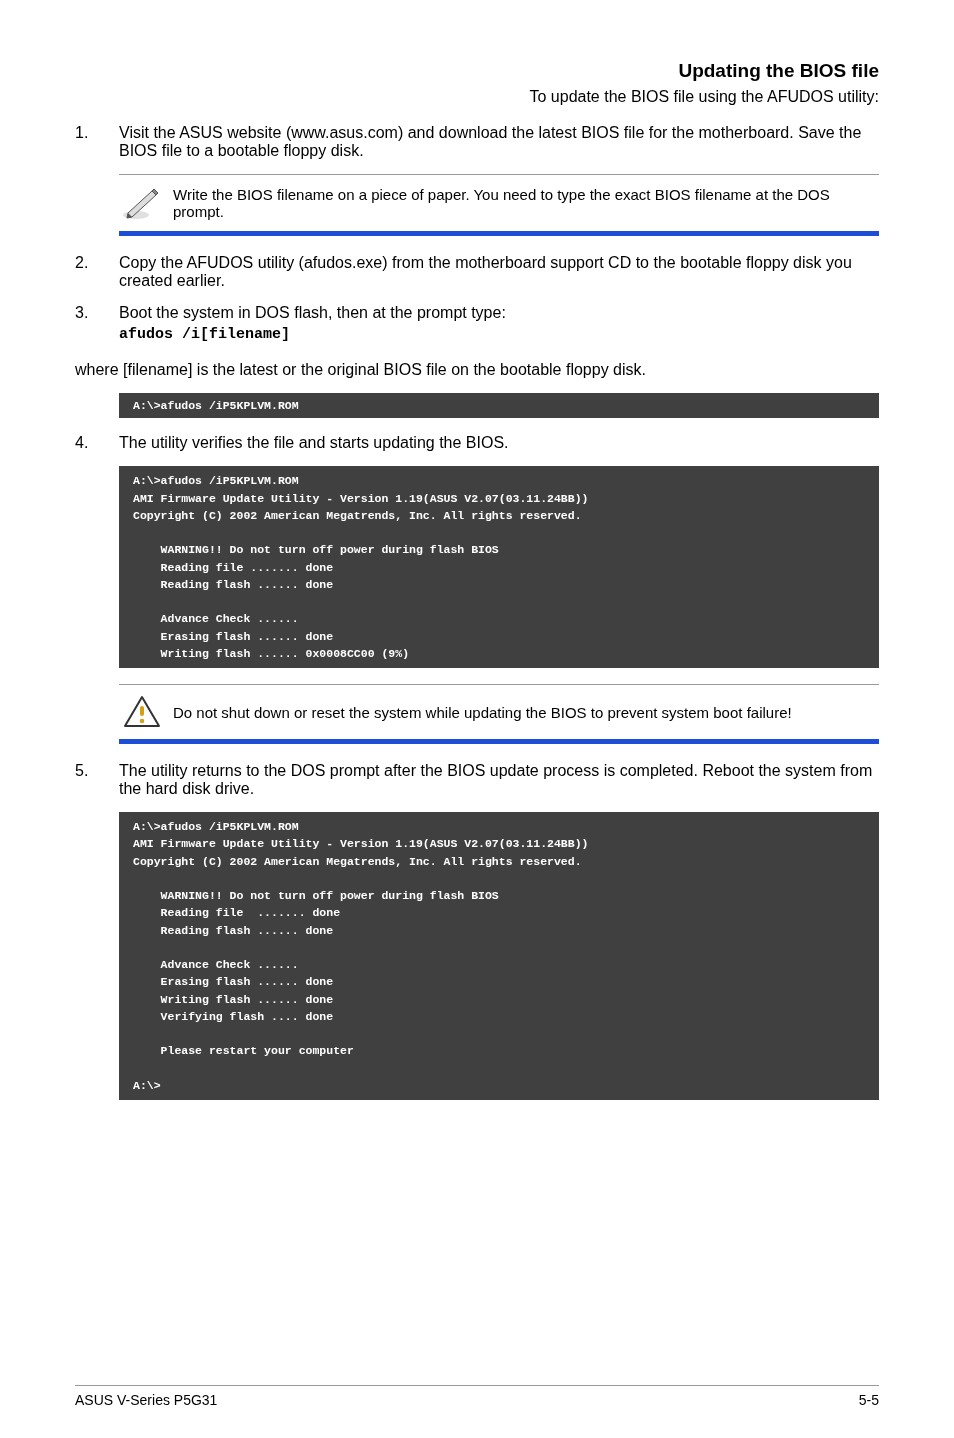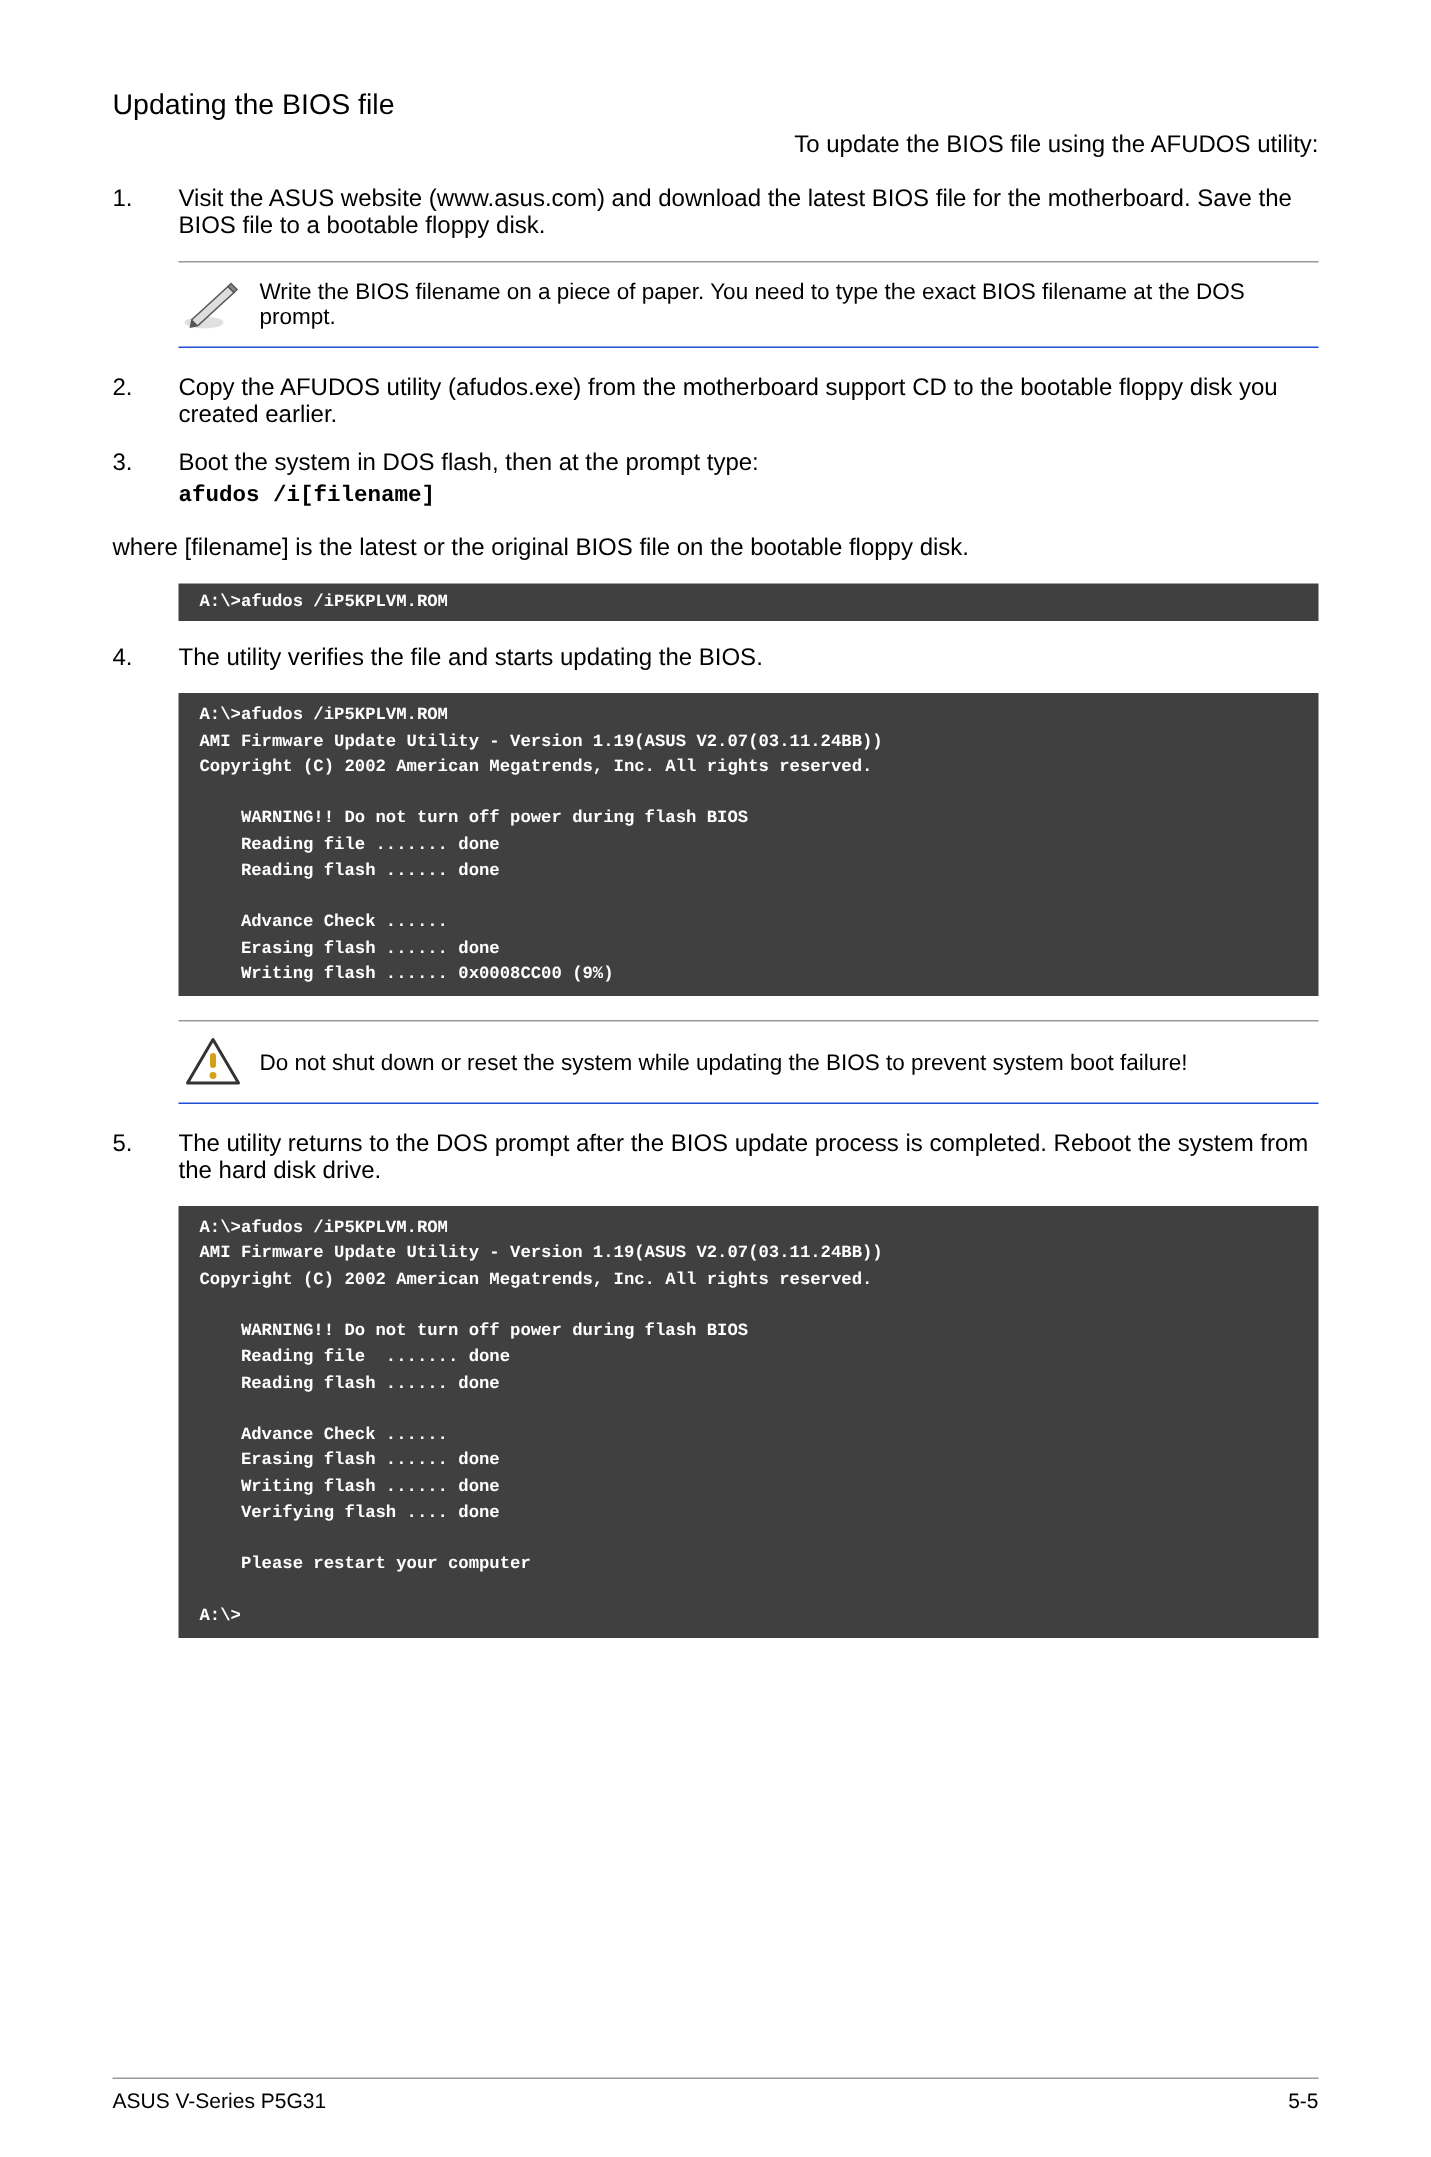--- a/index.html
+++ b/index.html
@@ -14,7 +14,7 @@
       color: #000;
     }
     .content { flex: 1; }
-    h3 { font-size: 19px; font-weight: normal; margin-bottom: 6px; }
+    h3 { font-size: 19px; font-weight: bold; margin-bottom: 6px; text-align: right; }
     .intro { font-size: 16px; margin-bottom: 18px; text-align: right; }
     .step { display: flex; font-size: 16px; margin-bottom: 14px; }
     .step-num { width: 44px; flex-shrink: 0; }

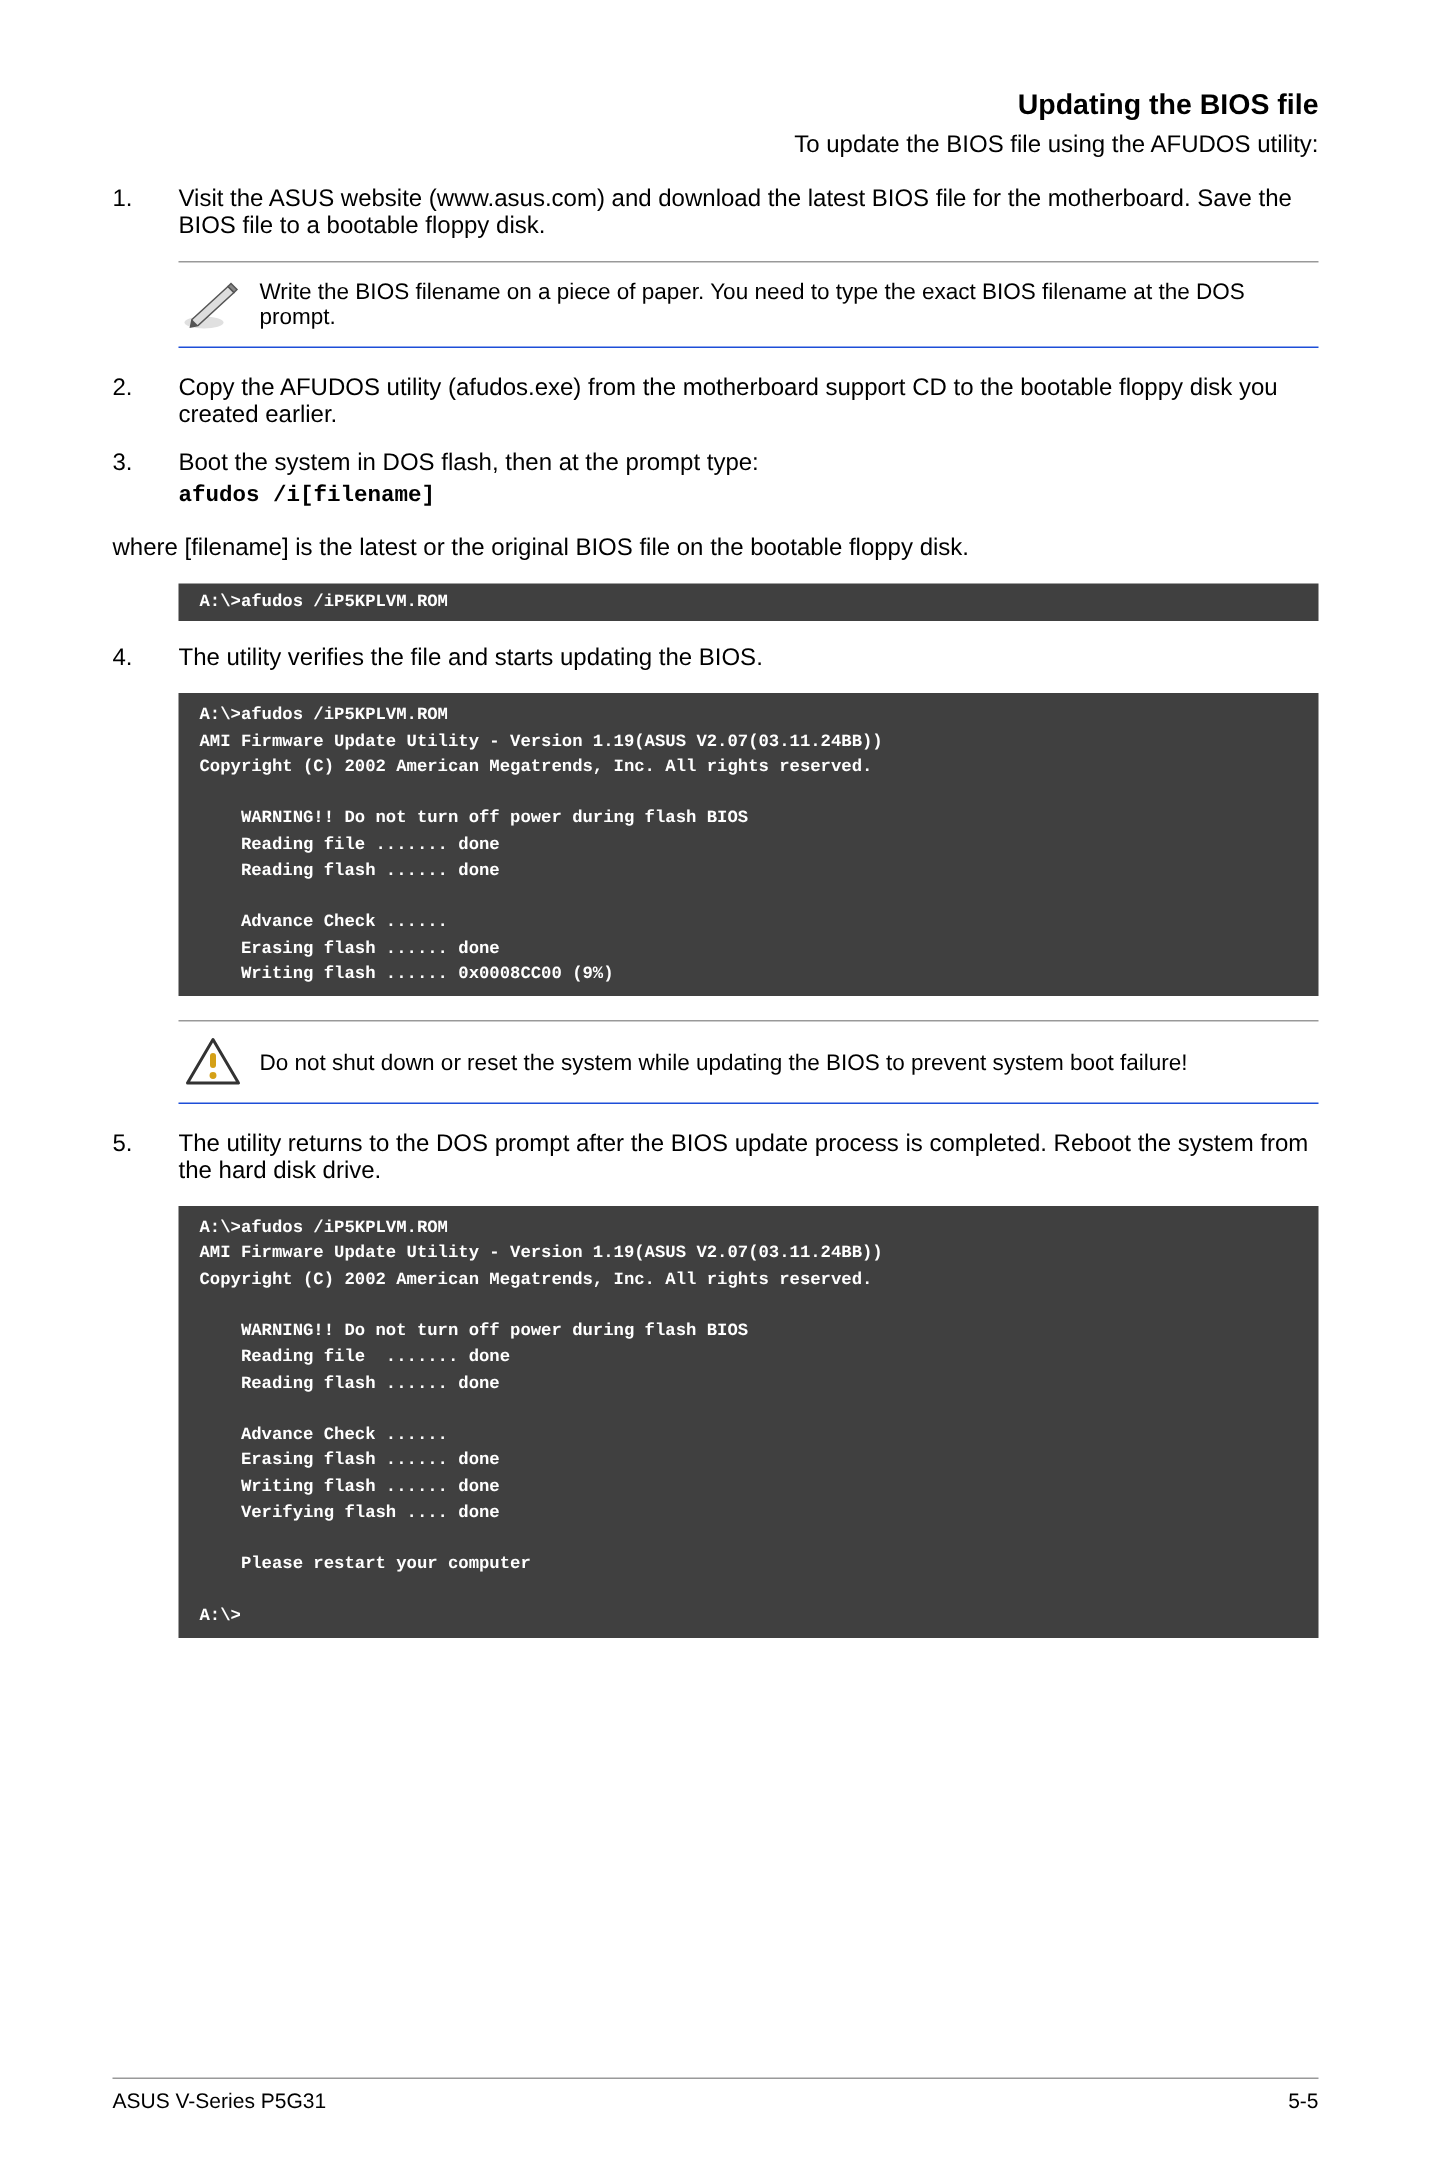--- a/index.html
+++ b/index.html
@@ -26,7 +26,7 @@
       align-items: center;
       margin: 8px 0 18px 44px;
       border-top: 1px solid #999;
-      border-bottom: 1px solid #1d4ed8;
+      border-bottom: 5px solid #1d4ed8;
       padding: 10px 0;
     }
     .note-icon { width: 46px; flex-shrink: 0; display: flex; align-items: center; justify-content: center; }

